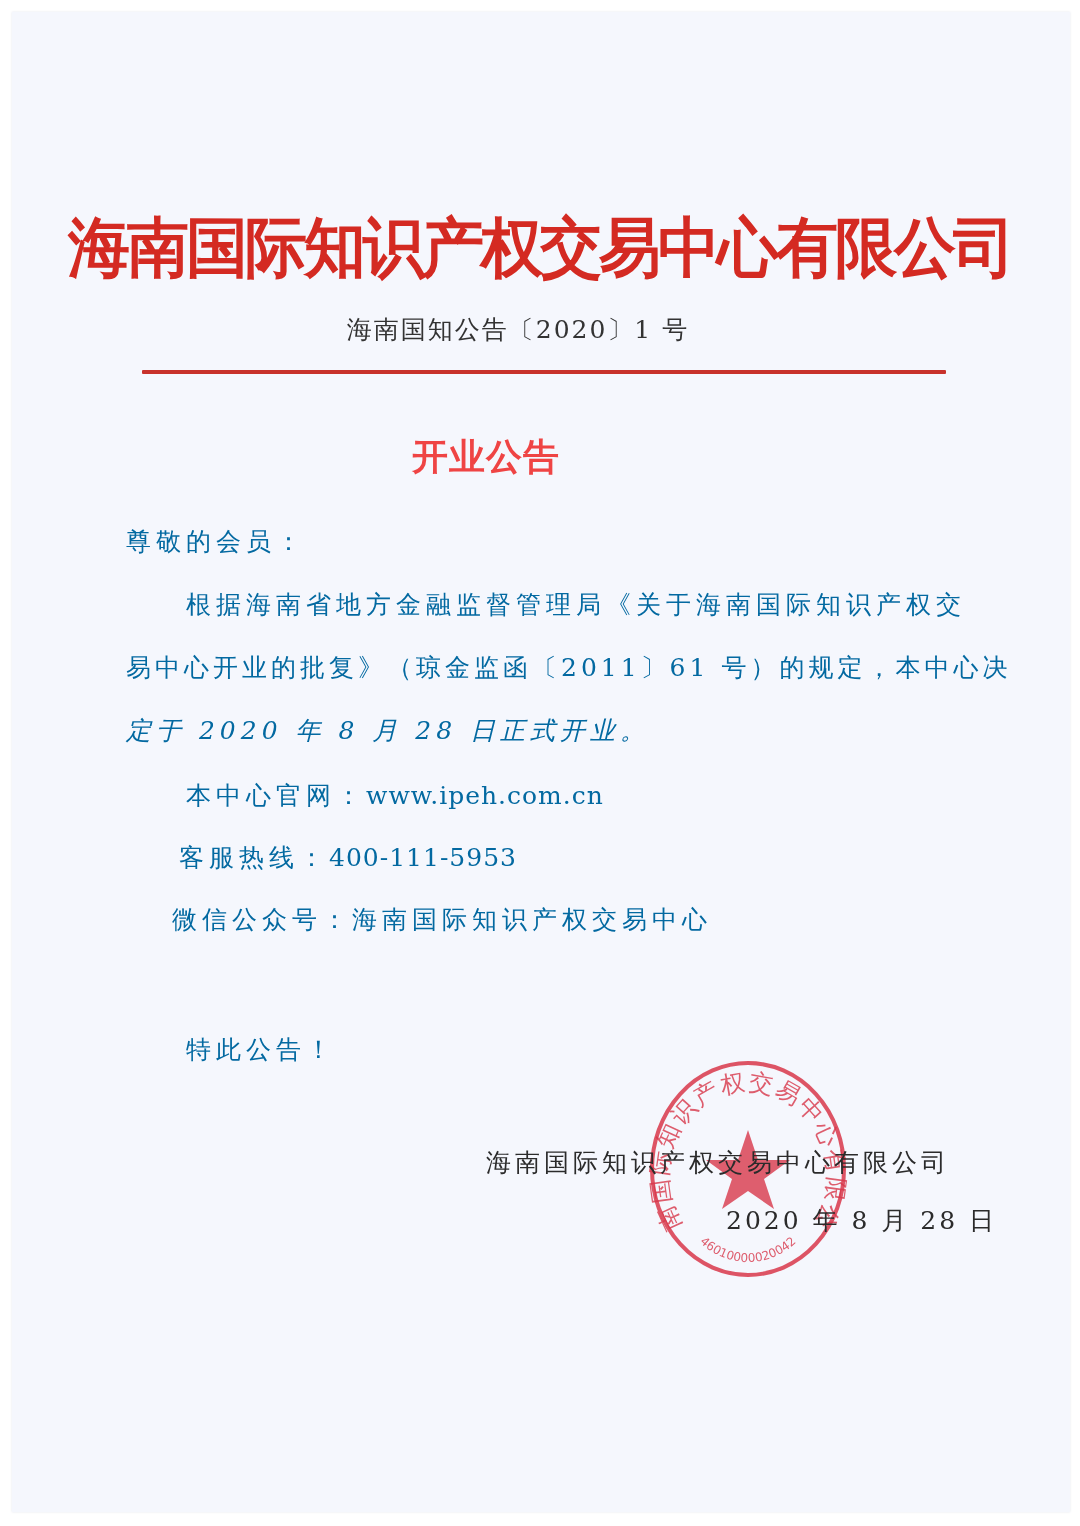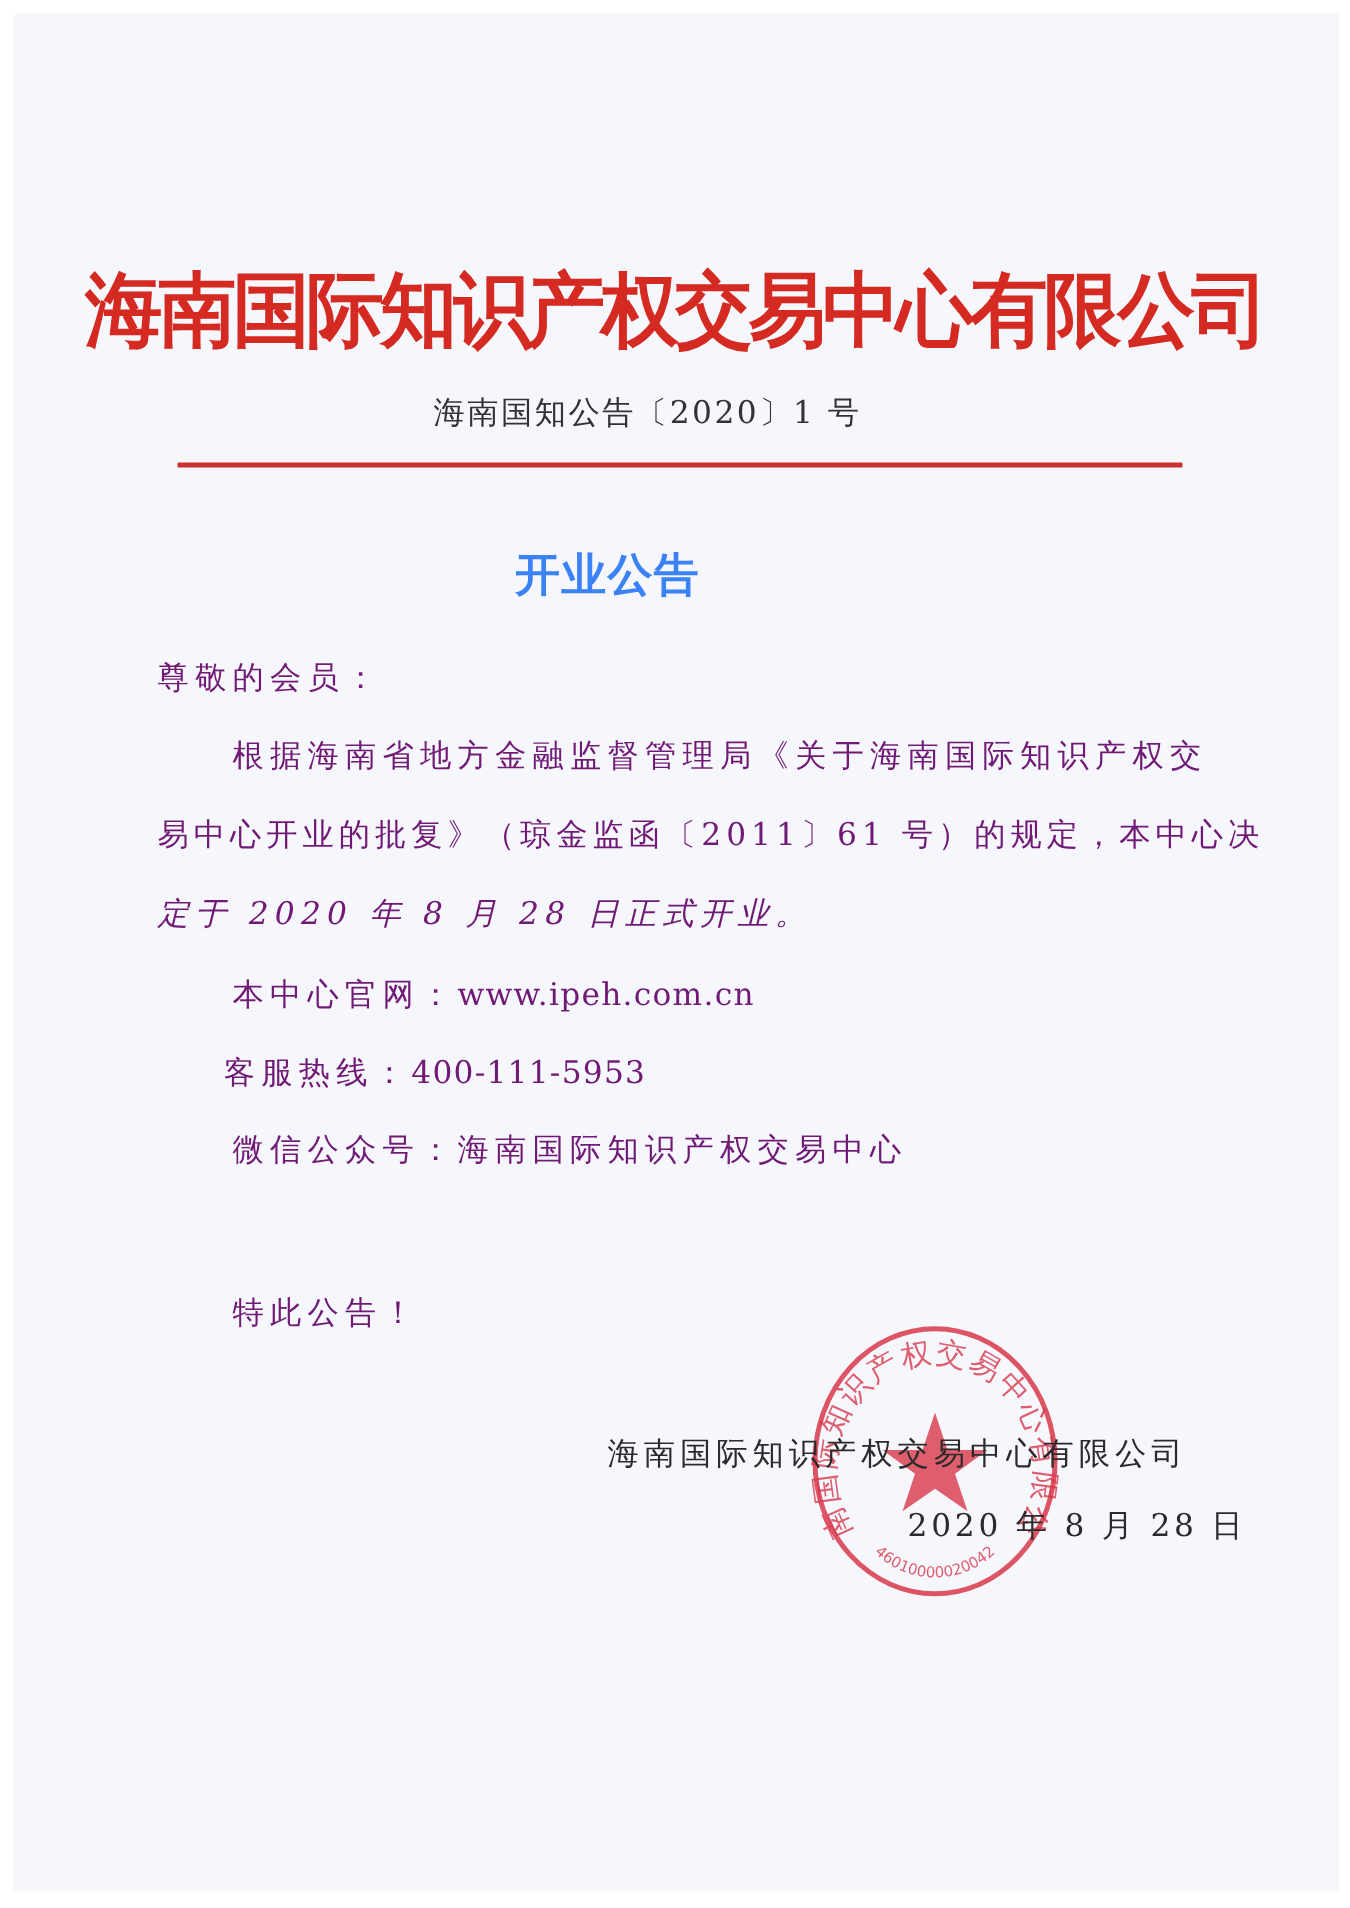--- a/index.html
+++ b/index.html
@@ -31,8 +31,8 @@
     }
     .notice-title {
       left: 0; width: 972px; top: 436px; text-align: center;
-      font-family: Liberation Serif, serif;
-      font-weight: bold; font-size: 36px; color: #3b82f6; letter-spacing: 1px; line-height: 48px;
+      font-family: Liberation Mono, monospace;
+      font-weight: bold; font-size: 36px; color: #ef4444; letter-spacing: 1px; line-height: 48px;
     }
     .body-text {
       font-size: 25px; color: #701a75; letter-spacing: 5px; line-height: 40px; white-space: nowrap;

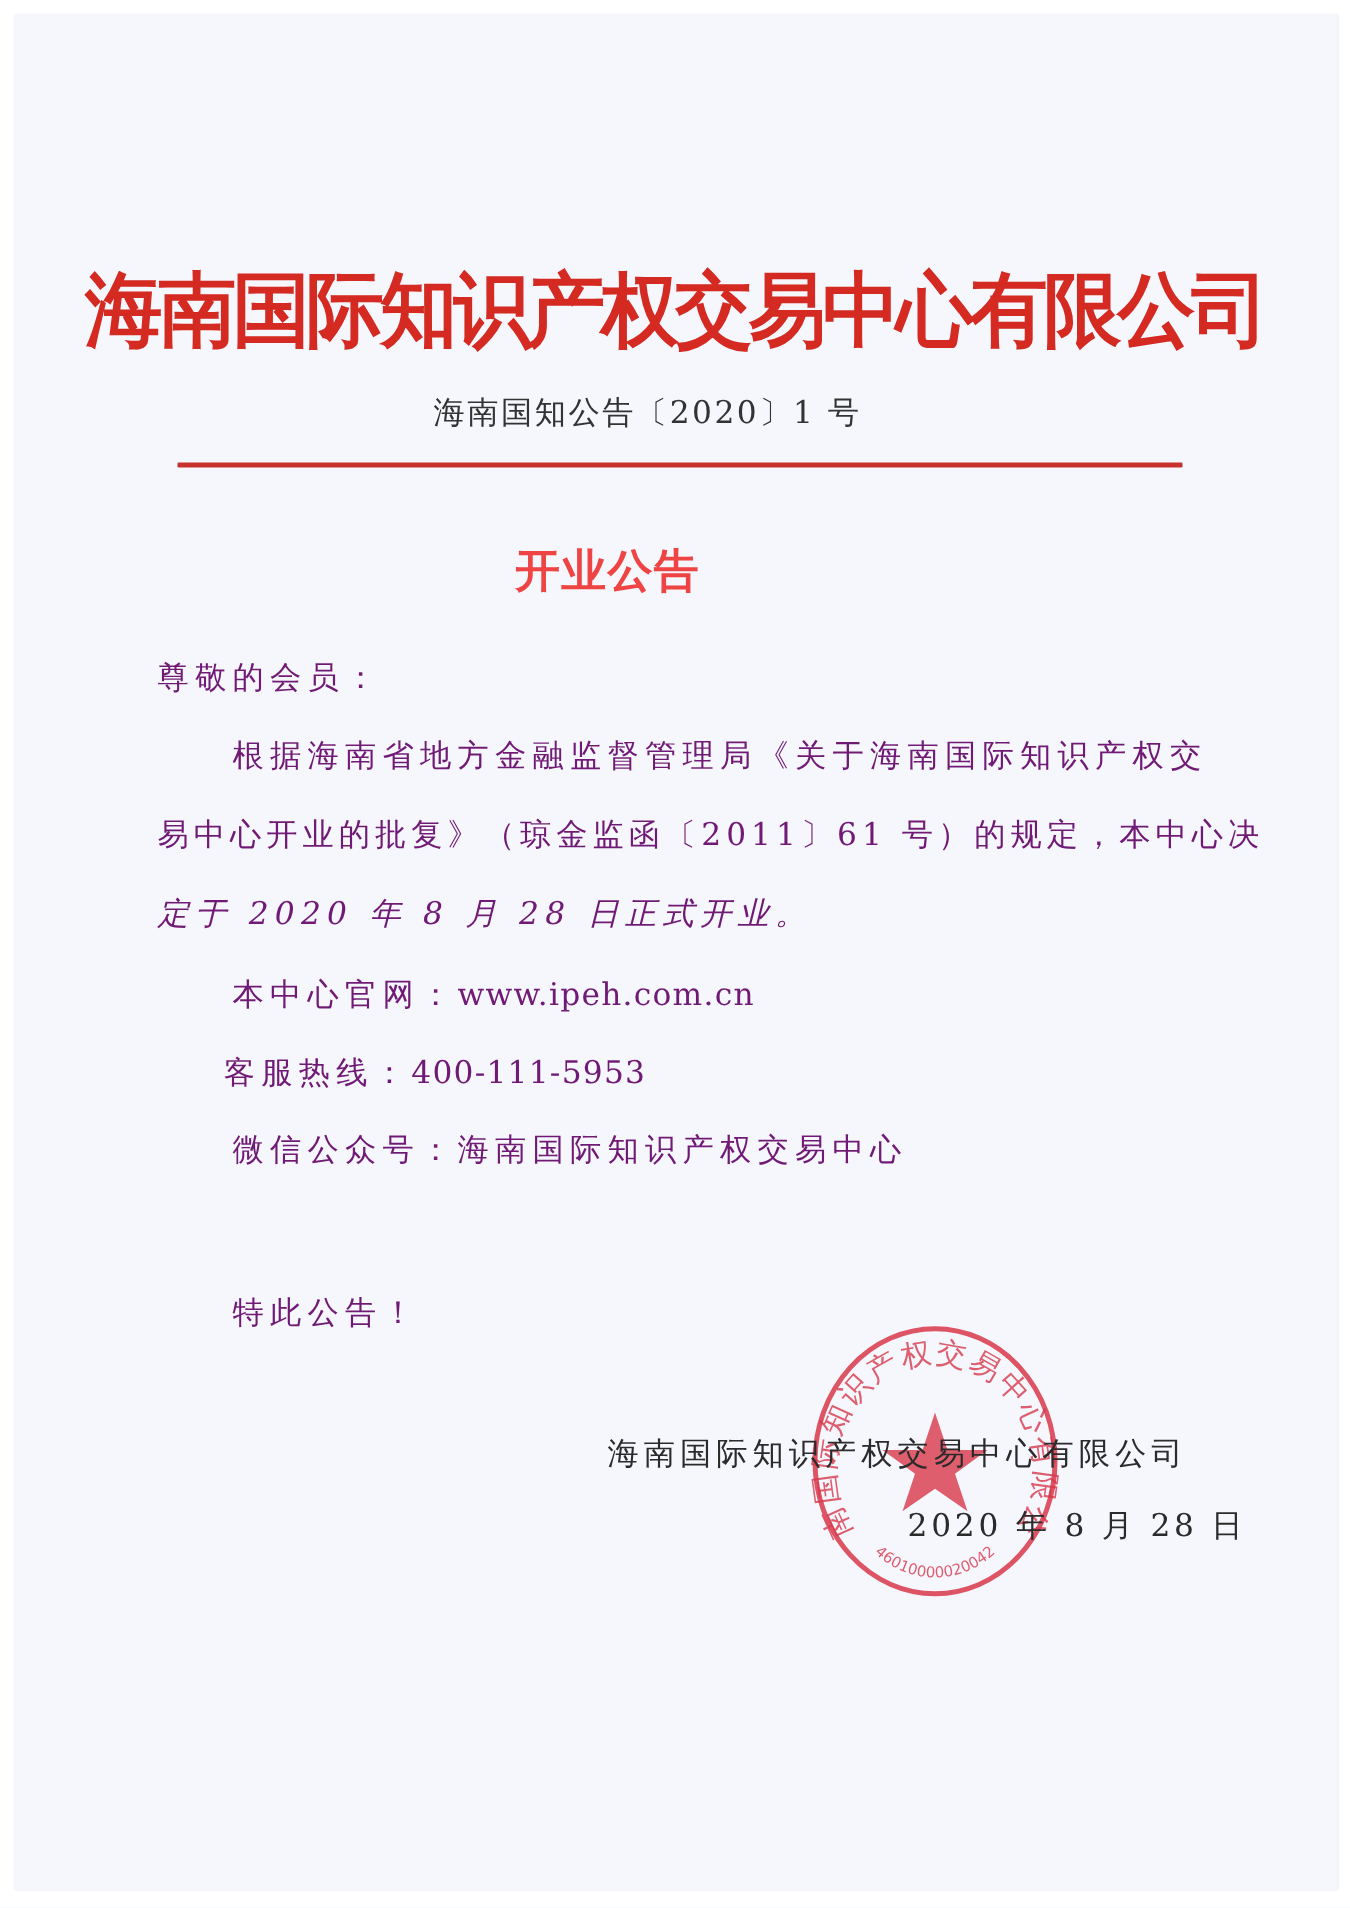--- a/index.html
+++ b/index.html
@@ -35,7 +35,7 @@
       font-weight: bold; font-size: 36px; color: #ef4444; letter-spacing: 1px; line-height: 48px;
     }
     .body-text {
-      font-size: 25px; color: #701a75; letter-spacing: 5px; line-height: 40px; white-space: nowrap;
+      font-size: 25px; color: #0369a1; letter-spacing: 5px; line-height: 40px; white-space: nowrap;
     }
     .seal {
       left: 648px; top: 1058px; width: 200px; height: 222px;

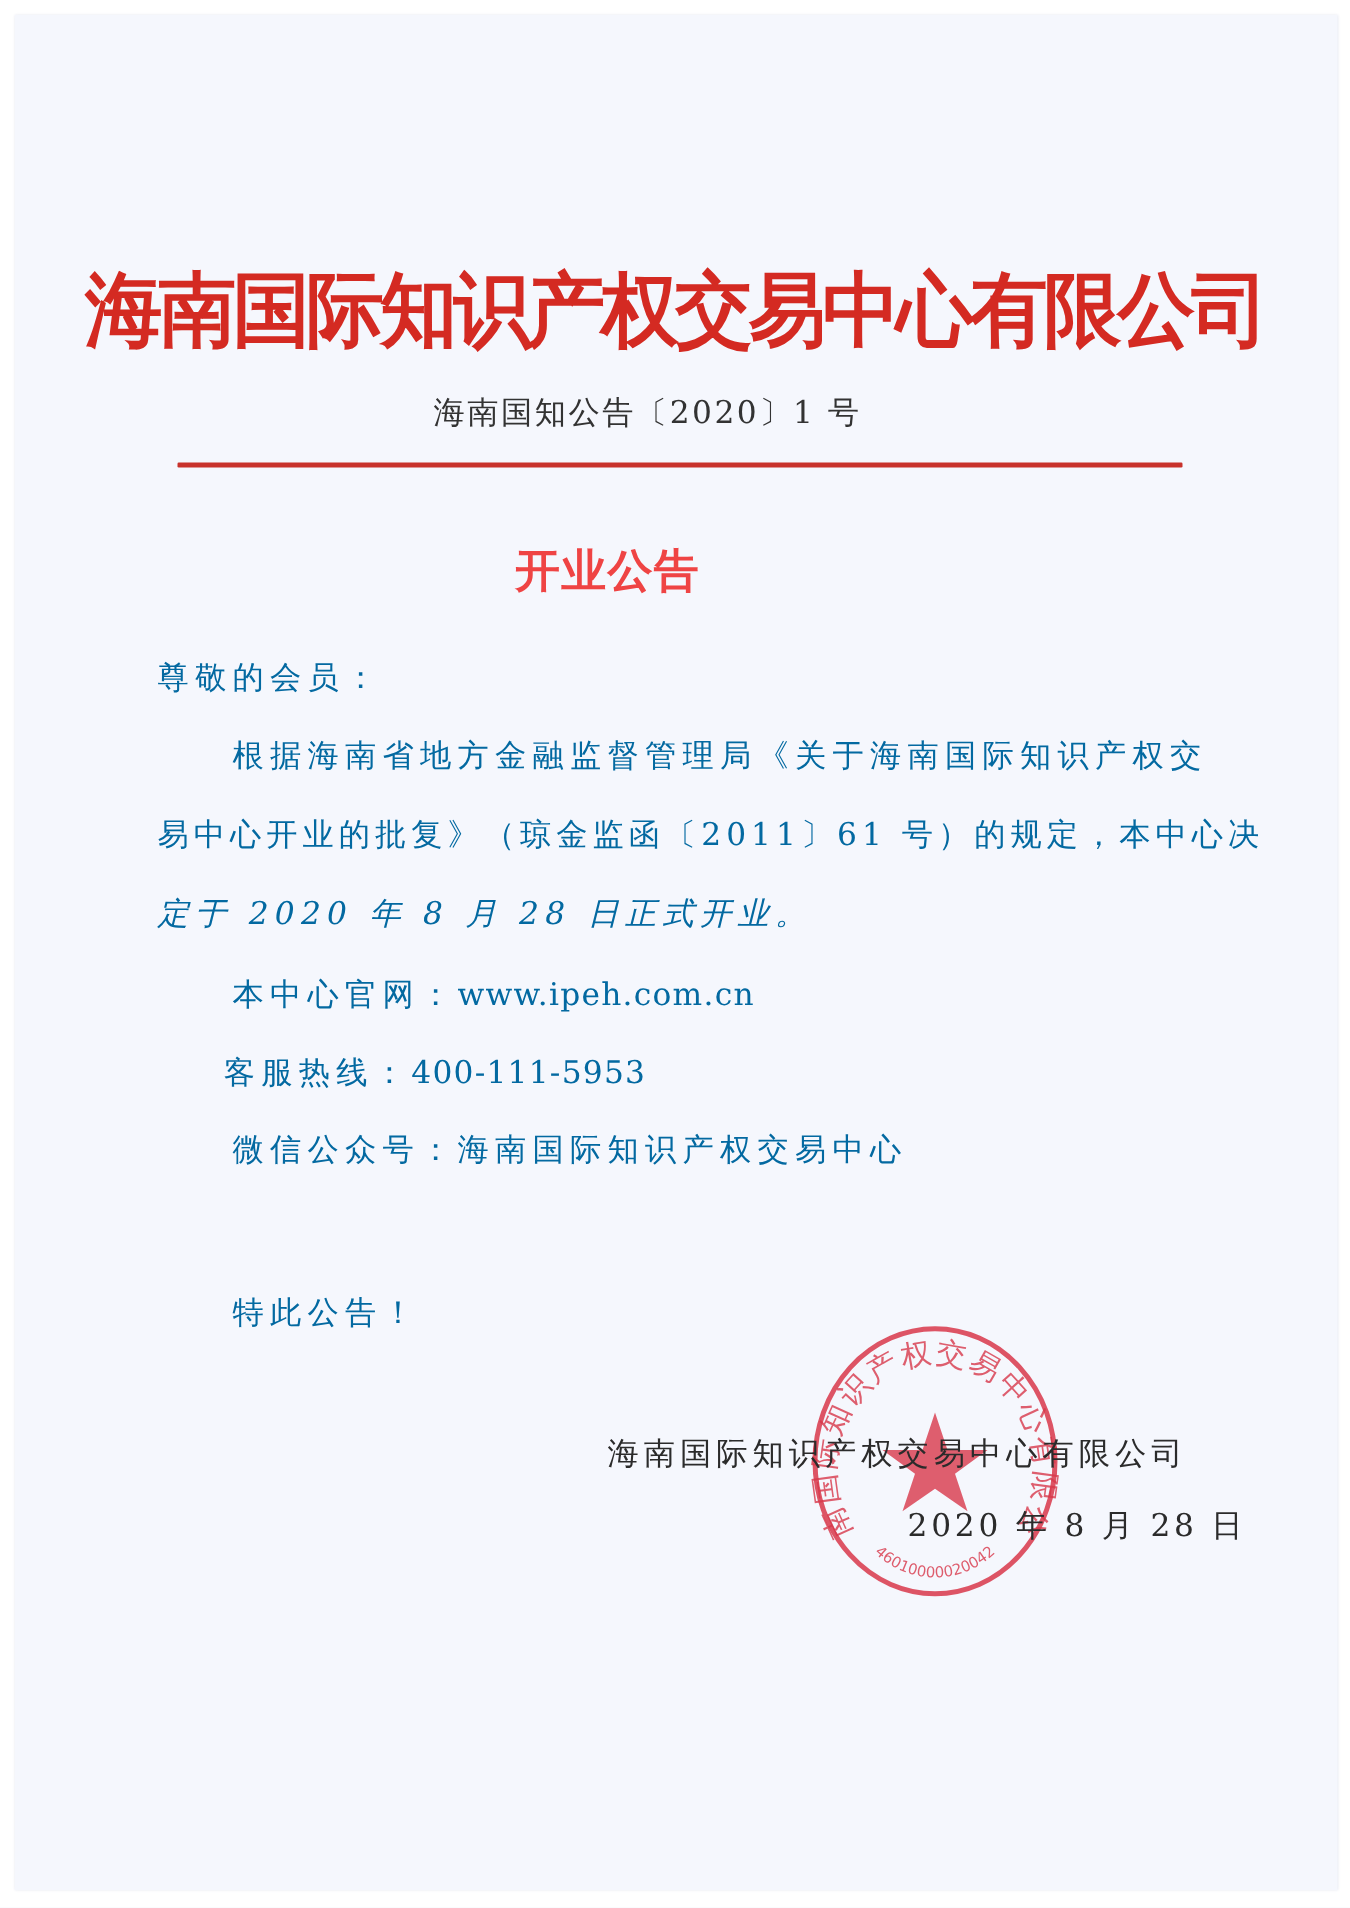--- a/index.html
+++ b/index.html
@@ -66,7 +66,7 @@
 <div class="abs body-text" style="left:179px; top:838px;">
   <span>客服热线：</span><span style="letter-spacing:1px;">400-111-5953</span>
 </div>
-<div class="abs body-text" style="left:186px; top:900px;">
+<div class="abs body-text" style="left:172px; top:900px;">
   <span>微信公众号：</span><span>海南国际知识产权交易中心</span>
 </div>
 

